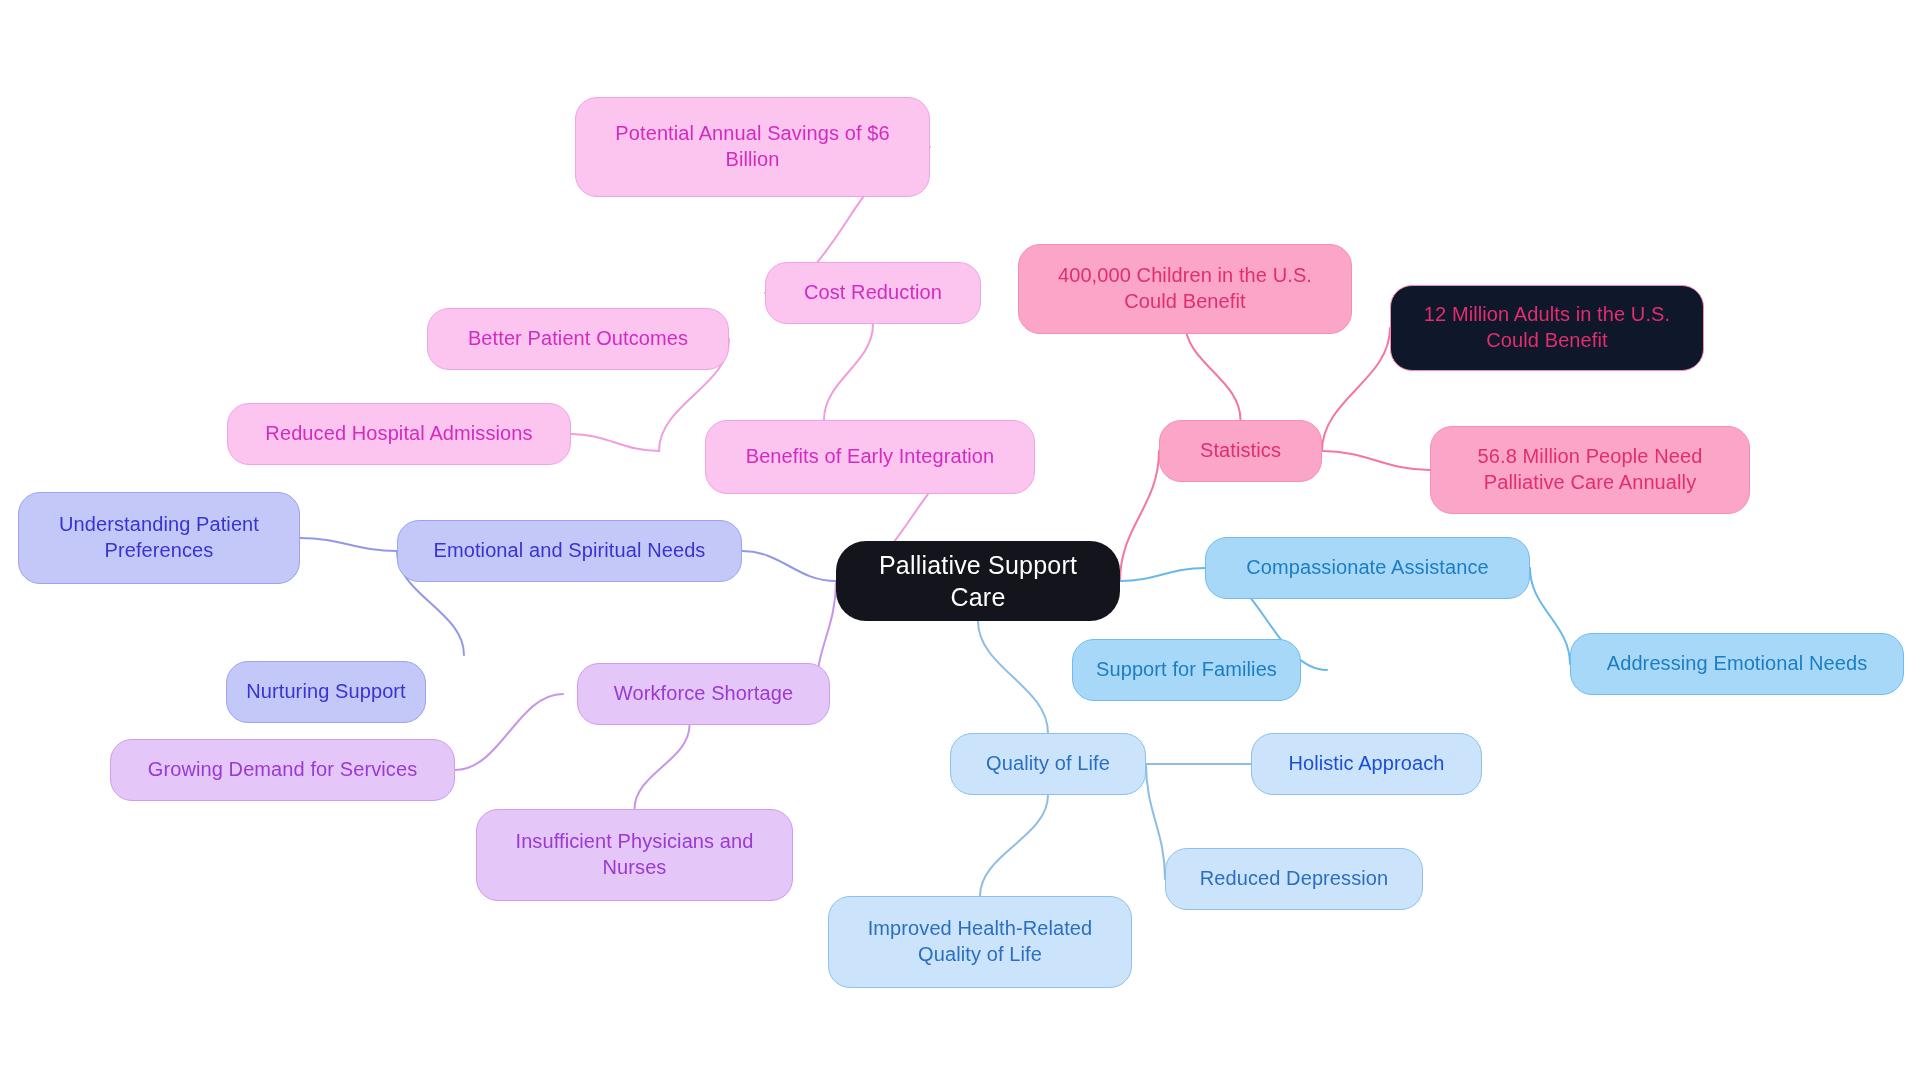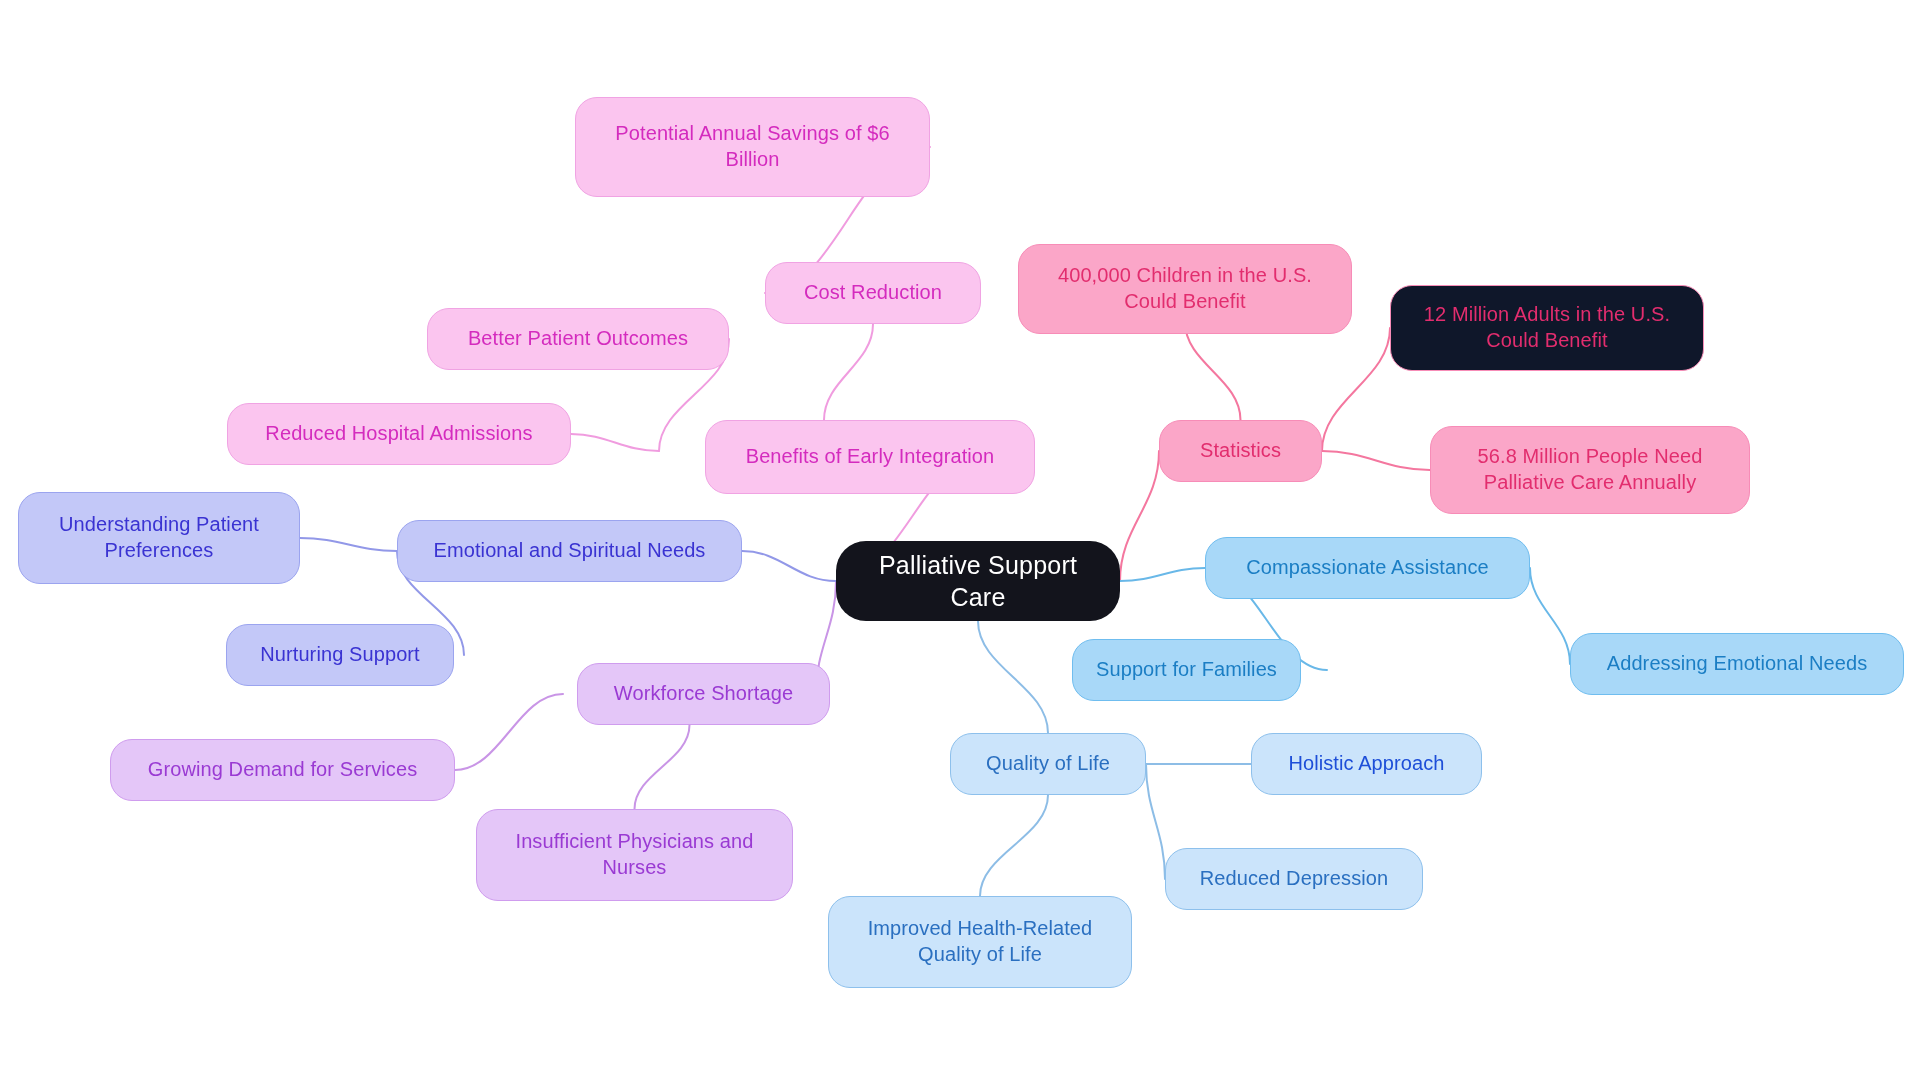--- a/index.html
+++ b/index.html
@@ -104,7 +104,7 @@
       <div class="node" style="left: 397px; top: 520px; width: 345px; height: 62px; font-size: 20px; background: rgb(195, 200, 248); border-color: rgb(155, 164, 239); color: rgb(58, 51, 210);">Emotional and Spiritual Needs</div>
       <div class="node" style="left: 18px; top: 492px; width: 282px; height: 92px; font-size: 20px; background: rgb(195, 200, 248); border-color: rgb(155, 164, 239); color: rgb(58, 51, 210);">Understanding Patient
 Preferences</div>
-      <div class="node" style="left: 226px; top: 624px; width: 228px; height: 62px; font-size: 20px; background: rgb(195, 200, 248); border-color: rgb(155, 164, 239); color: rgb(58, 51, 210);">Nurturing Support</div>
+      <div class="node" style="left: 226px; top: 661px; width: 200px; height: 62px; font-size: 20px; background: rgb(195, 200, 248); border-color: rgb(155, 164, 239); color: rgb(58, 51, 210);">Nurturing Support</div>
     </div>
 </div>
 

